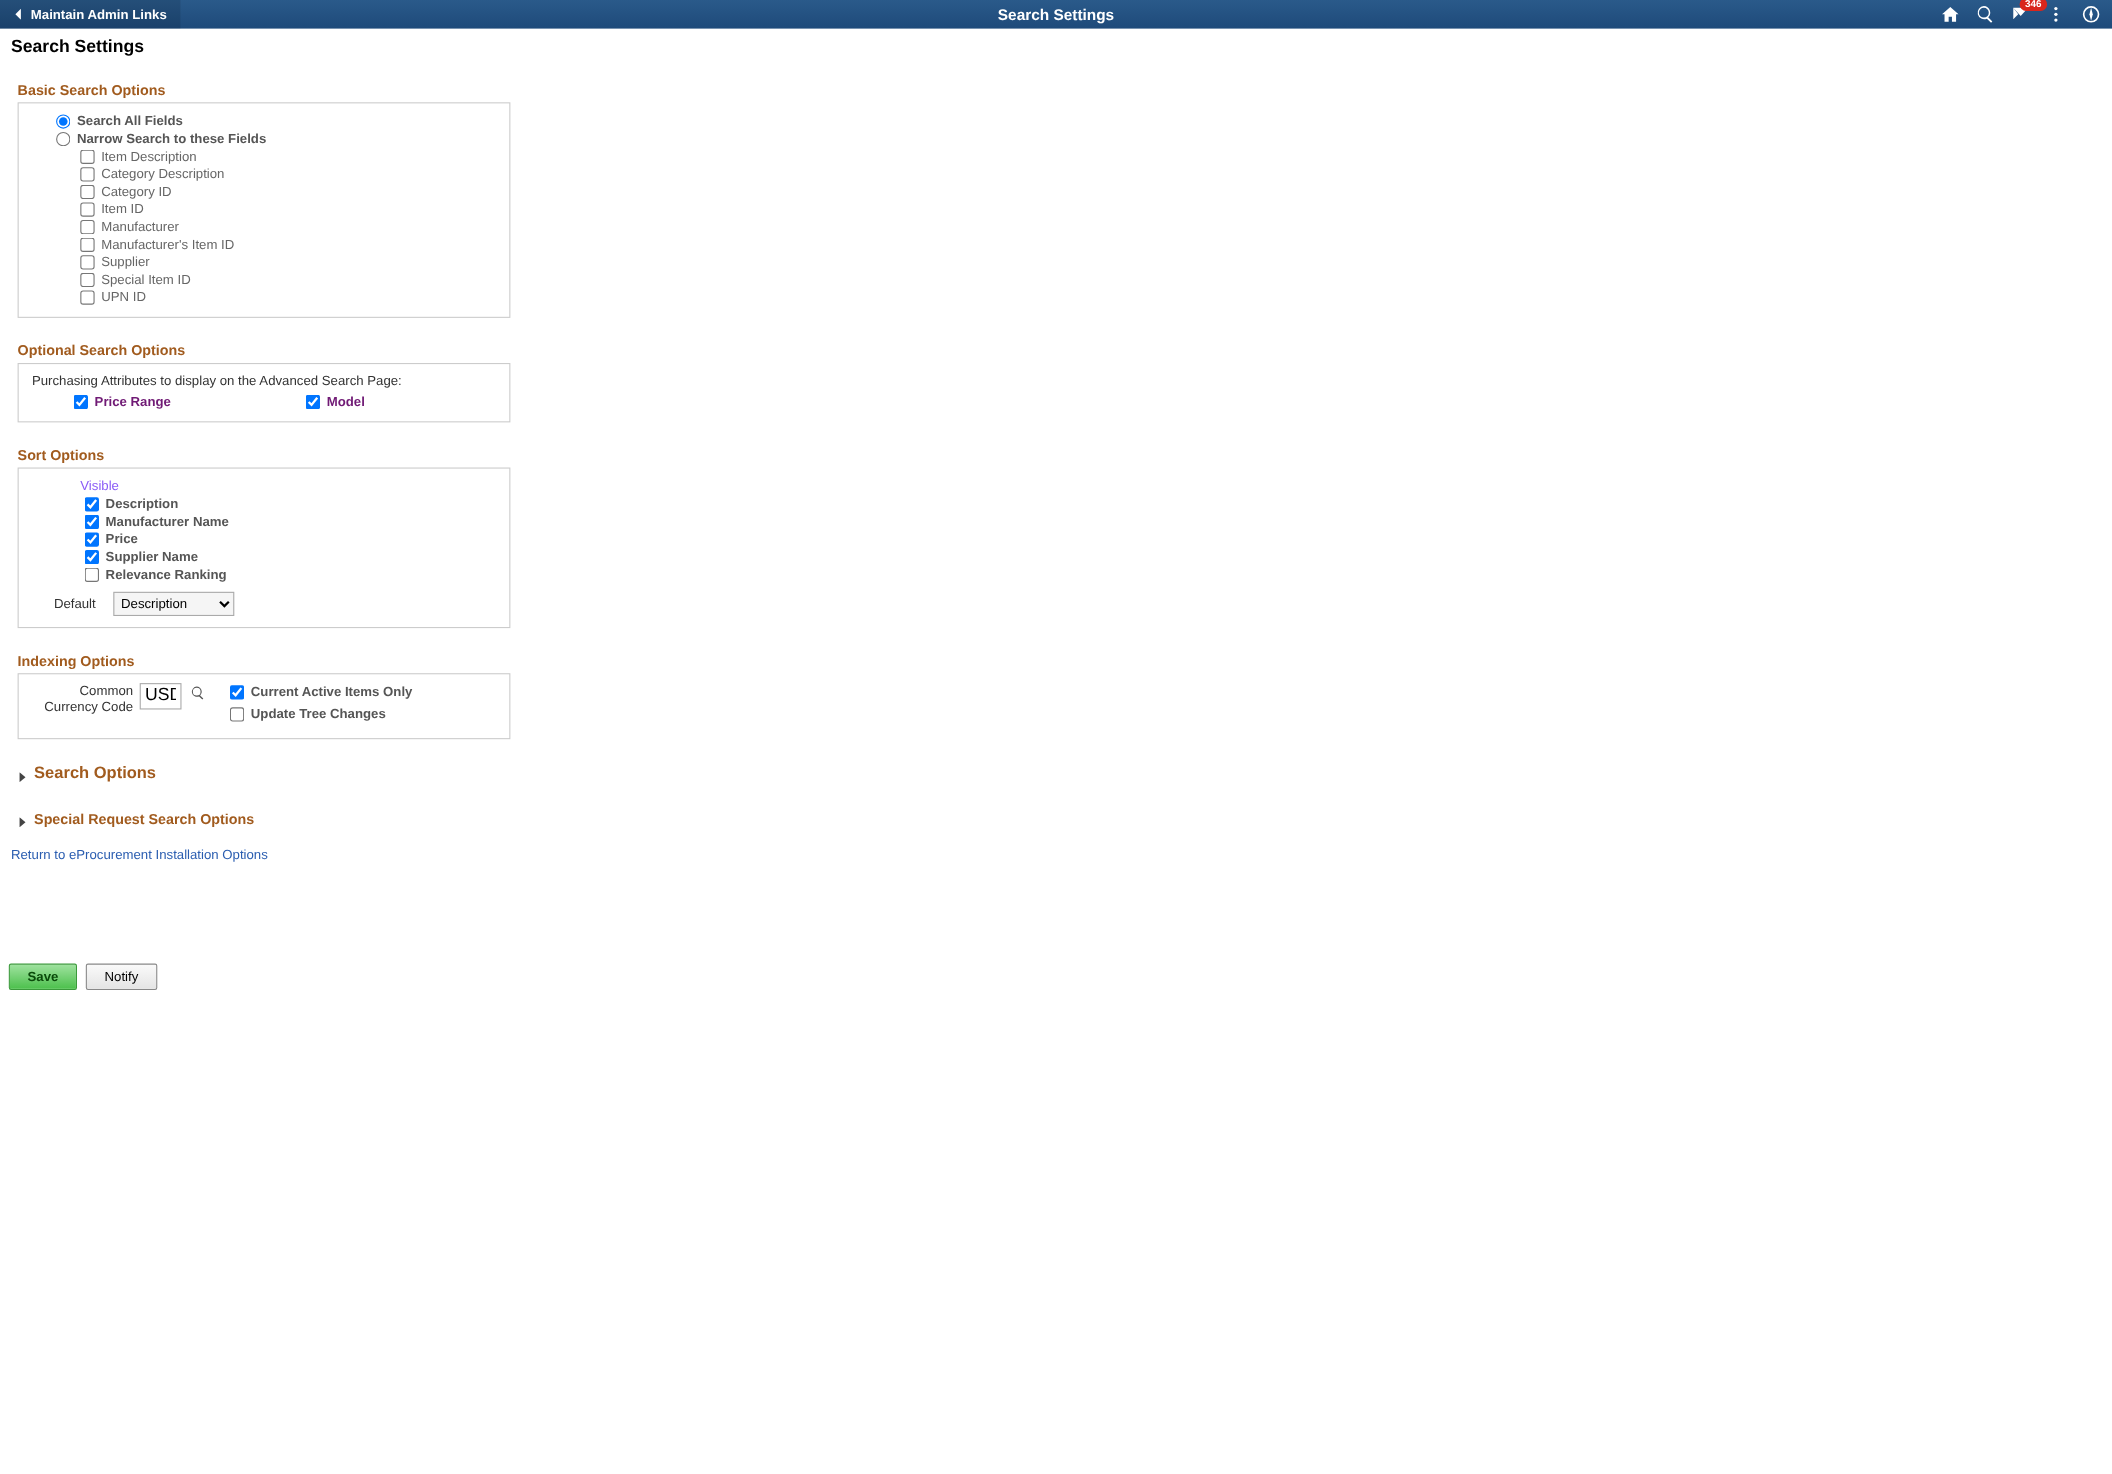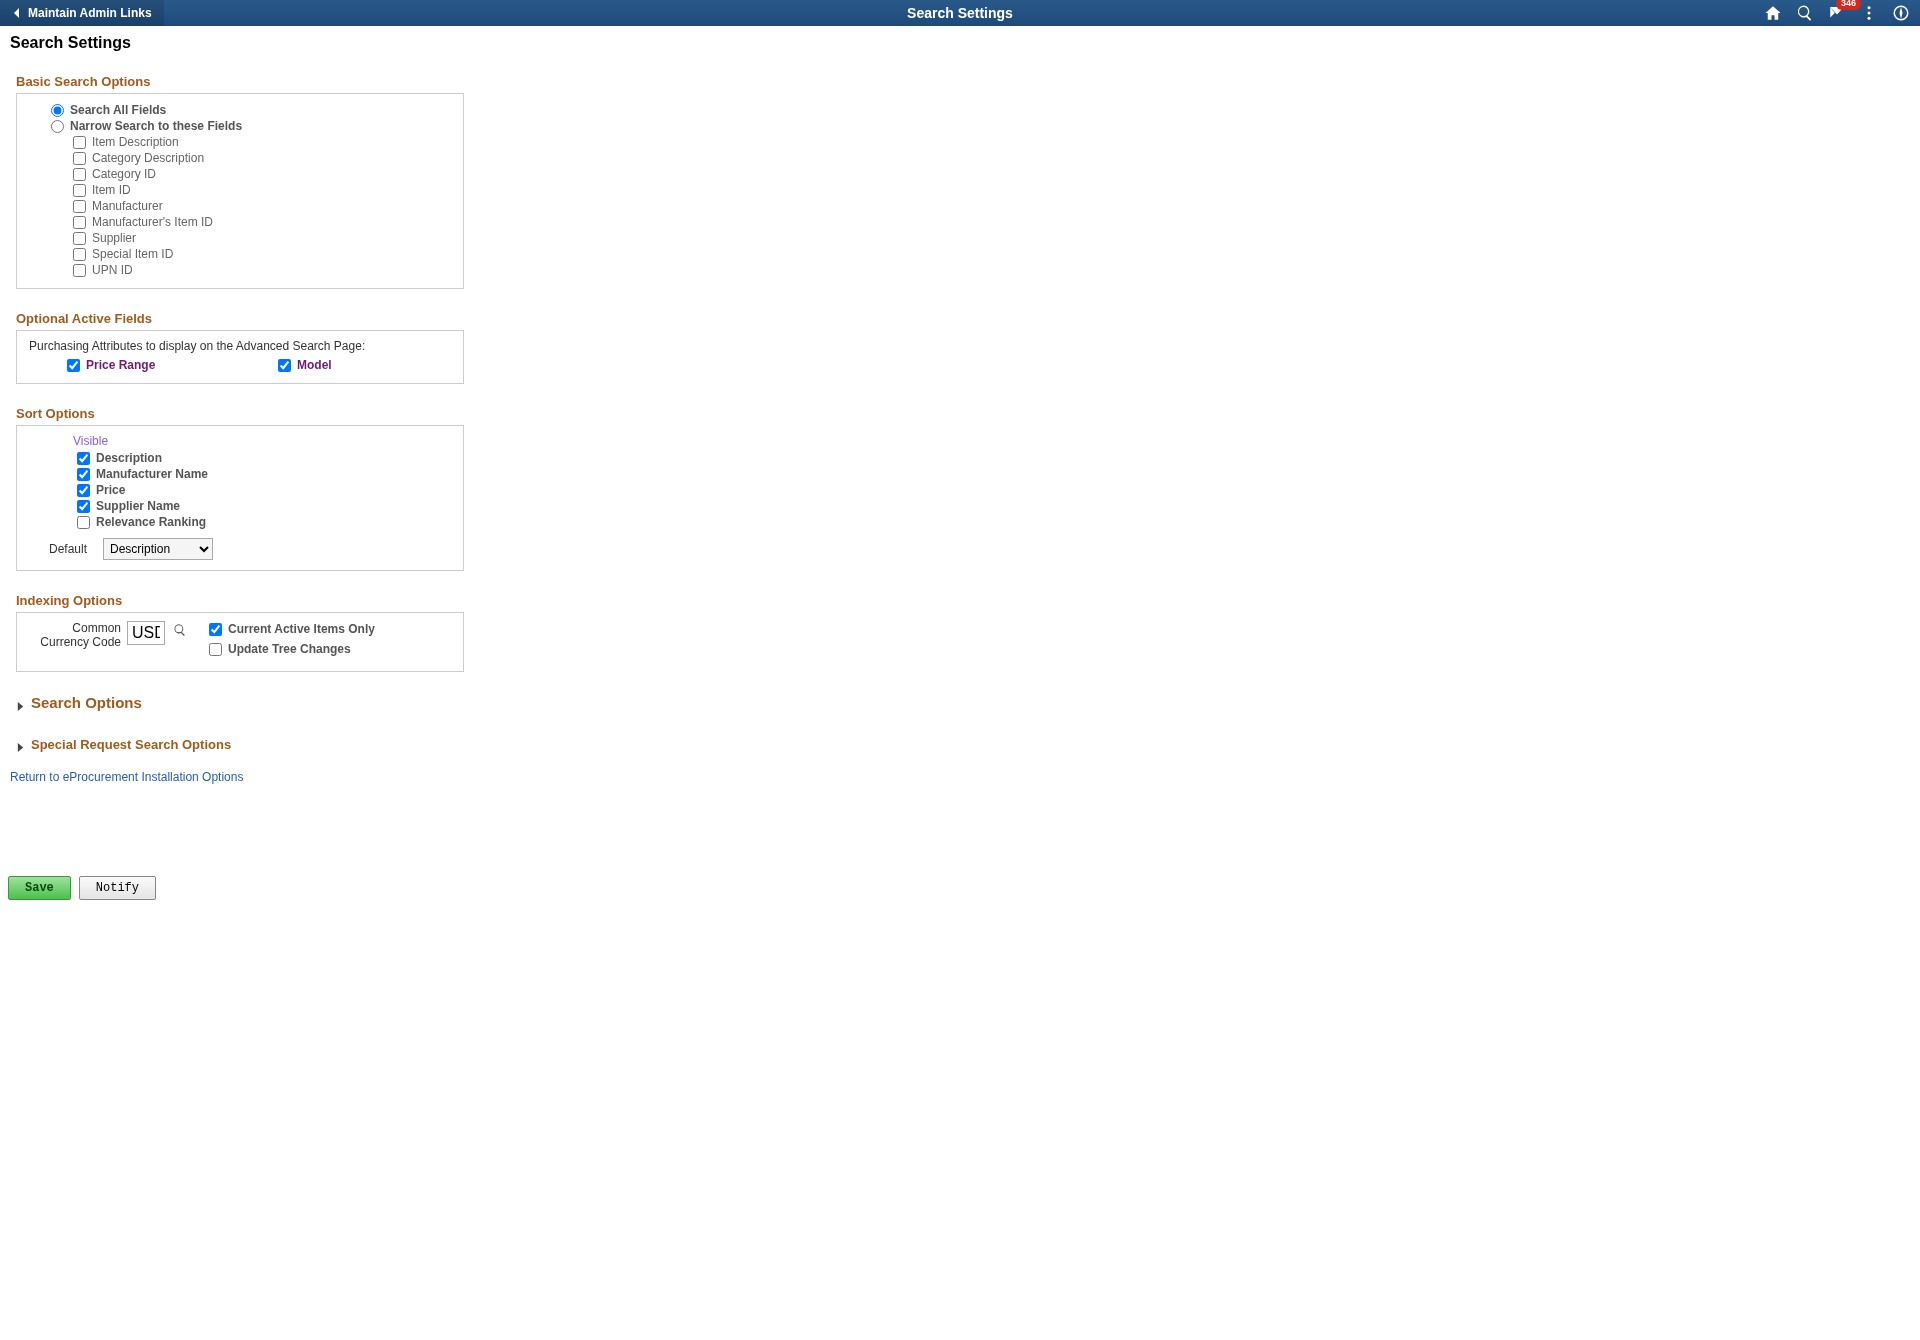--- a/index.html
+++ b/index.html
@@ -180,7 +180,7 @@
     </div>
   </div>
 
-  <div class="section-title">Optional Active Fields</div>
+  <div class="section-title">Optional Search Options</div>
   <div class="group-box">
     <div class="opt-msg">Purchasing Attributes to display on the Advanced Search Page:</div>
     <div class="opt-columns">

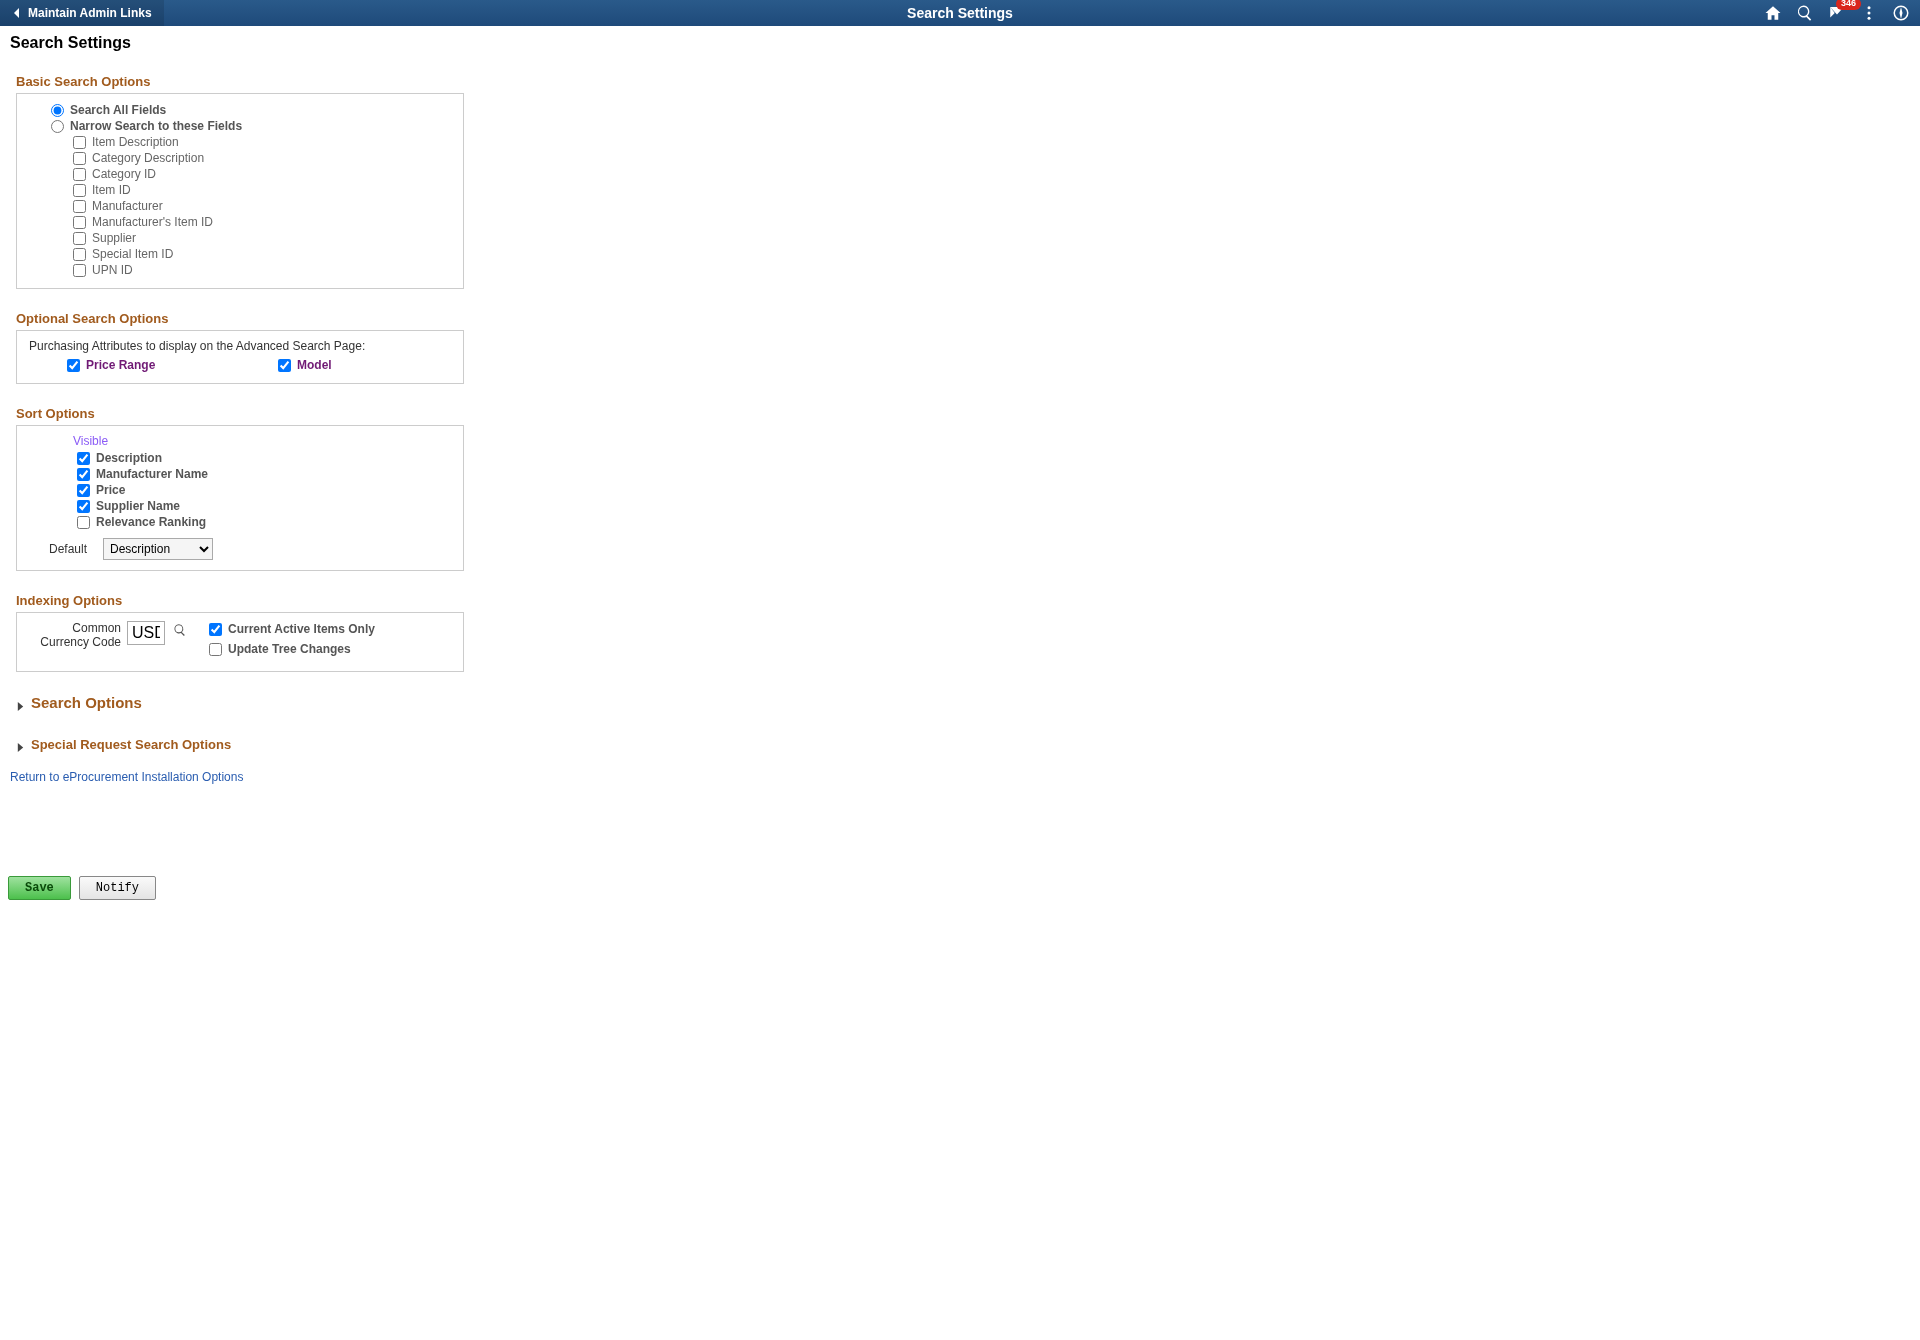--- a/index.html
+++ b/index.html
@@ -75,7 +75,7 @@
 
 
 .button-bar { position:absolute; bottom:12px; left:8px; display:flex; gap:8px; }
-.btn { font-size:12px; padding:4px 16px; border:1px solid #888; border-radius:2px; cursor:pointer; background:linear-gradient(to bottom,#fafafa,#e4e4e4);font-family:Liberation Mono, monospace; }
+.btn { font-size:12px; padding:4px 16px; border:1px solid #888; border-radius:2px; cursor:pointer; background:linear-gradient(to bottom,#fafafa,#e4e4e4); }
 .btn.save { background:linear-gradient(to bottom,#9fe29f,#4cc04c); border-color:#3a9a3a; font-weight:bold; color:#0a4a0a; }
 
 

